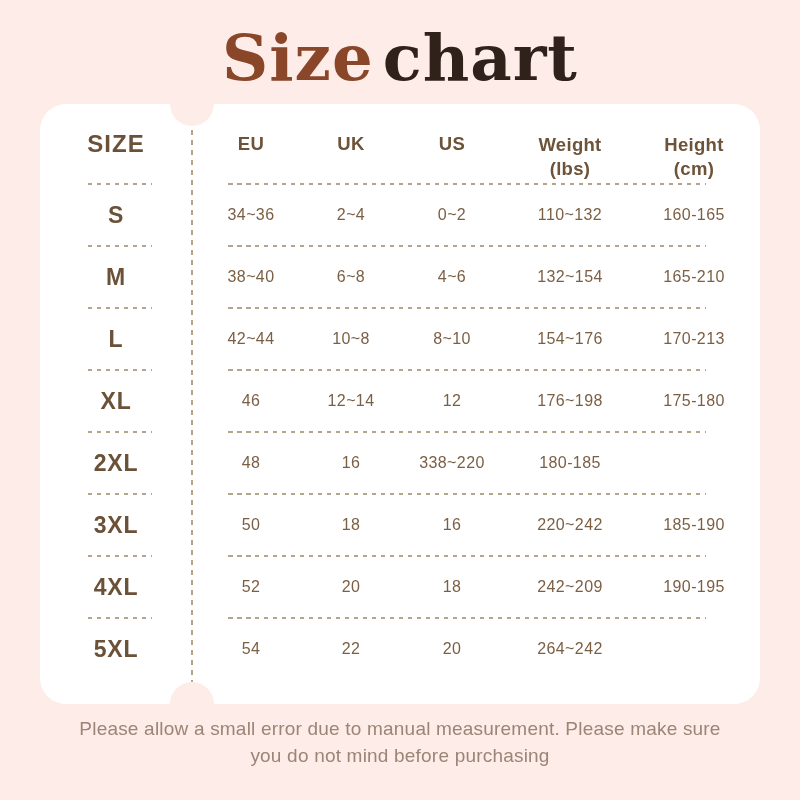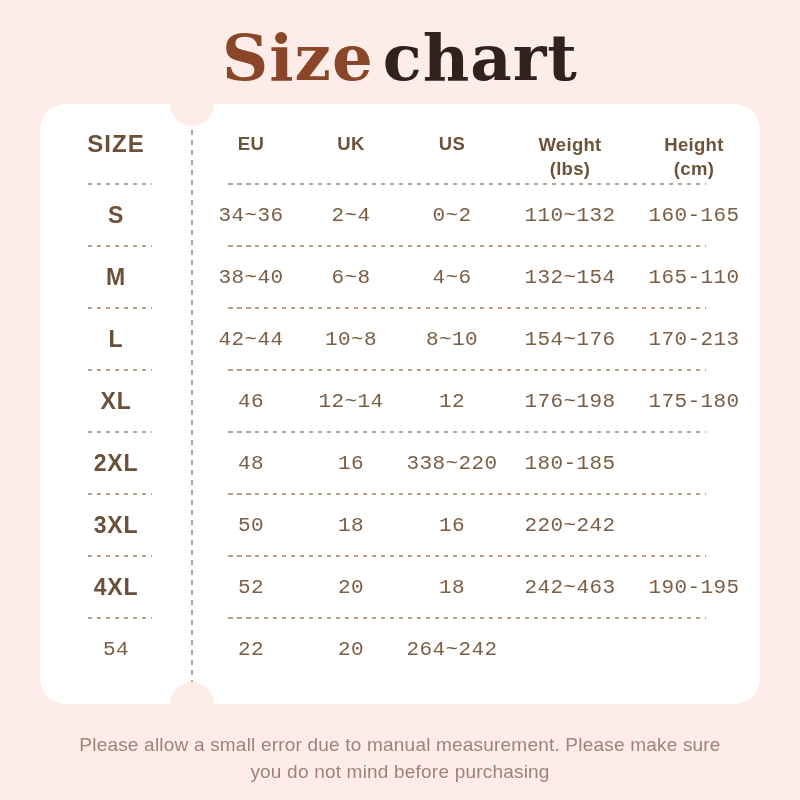--- a/index.html
+++ b/index.html
@@ -87,11 +87,10 @@
     color:var(--label-text);
   }
   .data-cell{
-    font-size:21px;
+    font-size:16px;
     font-weight:400;
     letter-spacing:.4px;
     color:var(--data-text);
-    font-family:Liberation Mono, monospace;
   }
   .divider{position:relative;height:0;}
   .dash-short,.dash-long{

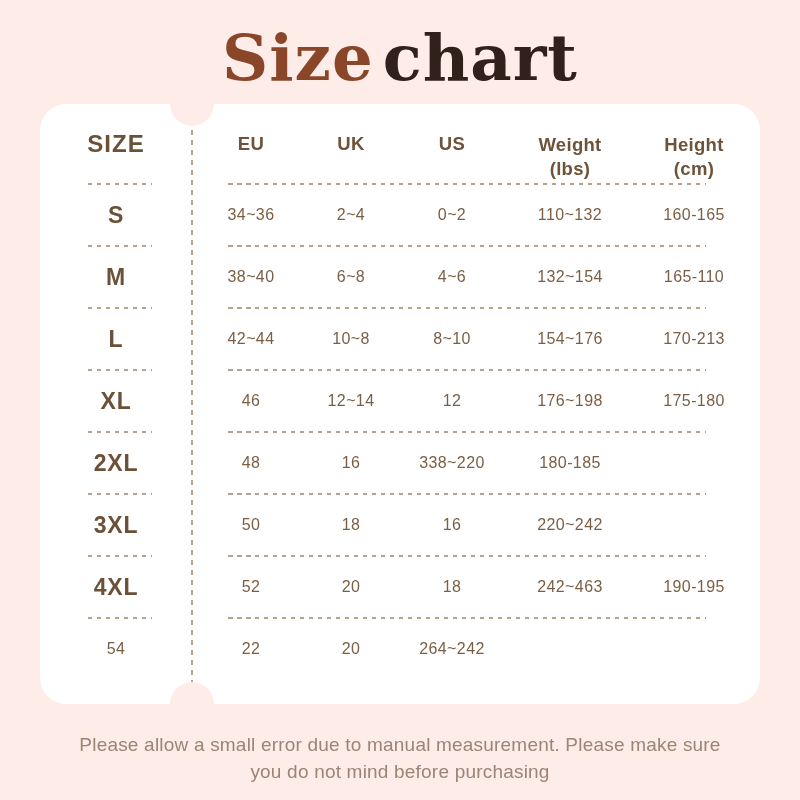--- a/index.html
+++ b/index.html
@@ -160,7 +160,7 @@
         <div class="cell data-cell">6~8</div>
         <div class="cell data-cell">4~6</div>
         <div class="cell data-cell">132~154</div>
-        <div class="cell data-cell">165-110</div>
+        <div class="cell data-cell">165-210</div>
       </div>
       <div class="divider">
         <span class="dash-short"></span>

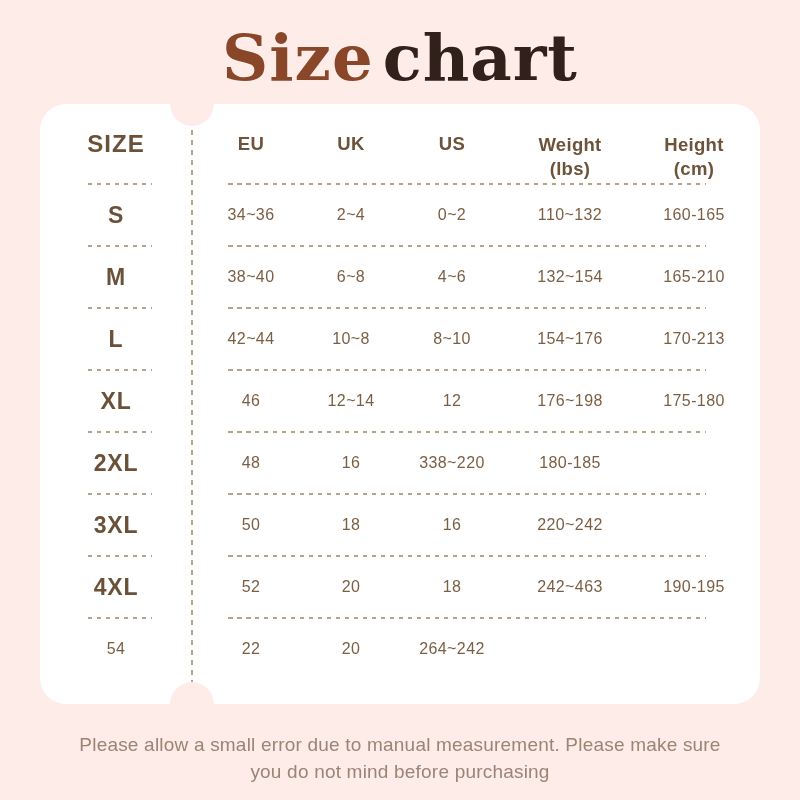--- a/index.html
+++ b/index.html
@@ -207,6 +207,7 @@
         <div class="cell data-cell">18</div>
         <div class="cell data-cell">16</div>
         <div class="cell data-cell">220~242</div>
+        <div class="cell data-cell">185-190</div>
       </div>
       <div class="divider">
         <span class="dash-short"></span>

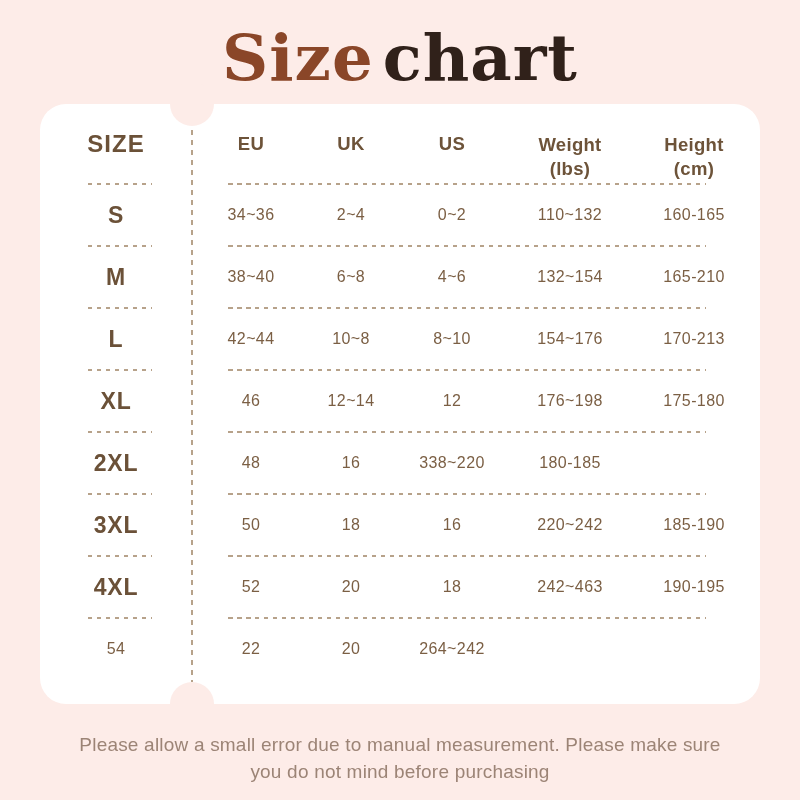--- a/index.html
+++ b/index.html
@@ -218,7 +218,7 @@
         <div class="cell data-cell">52</div>
         <div class="cell data-cell">20</div>
         <div class="cell data-cell">18</div>
-        <div class="cell data-cell">242~463</div>
+        <div class="cell data-cell">242~209</div>
         <div class="cell data-cell">190-195</div>
       </div>
       <div class="divider">

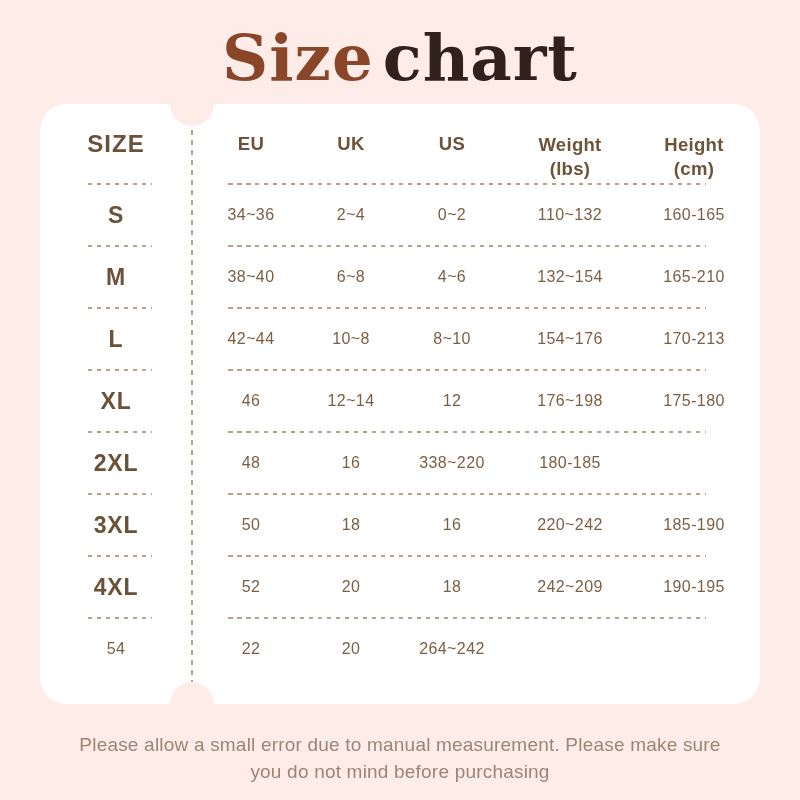--- a/index.html
+++ b/index.html
@@ -226,6 +226,7 @@
         <span class="dash-long"></span>
       </div>
       <div class="t-row">
+        <div class="cell row-label">5XL</div>
         <div class="cell data-cell">54</div>
         <div class="cell data-cell">22</div>
         <div class="cell data-cell">20</div>

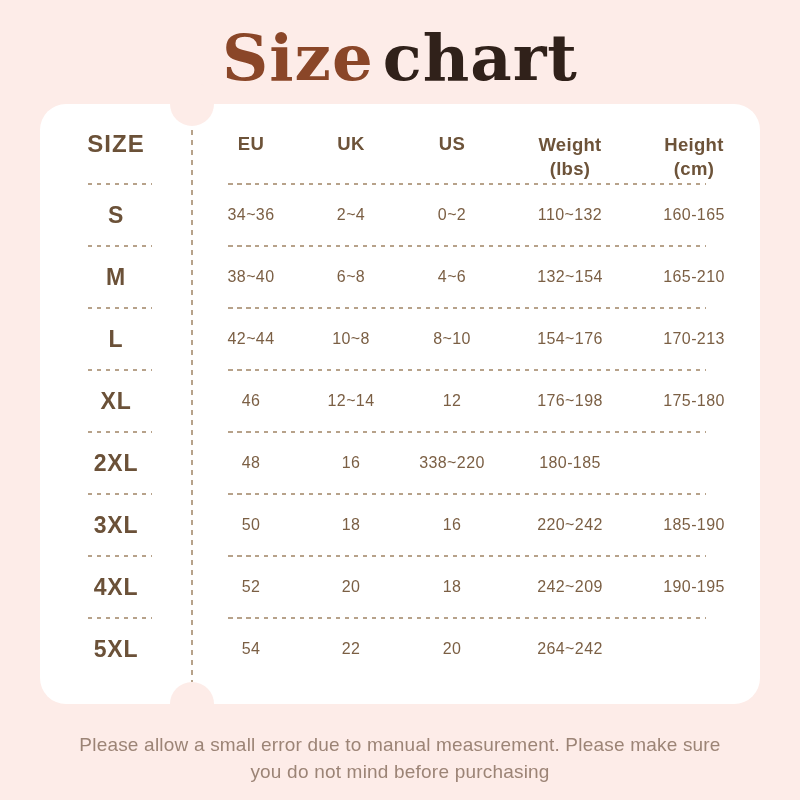--- a/index.html
+++ b/index.html
@@ -110,7 +110,7 @@
     letter-spacing:.2px;
     color:var(--footer-text);
   }
-  .footer-inner{max-width:645px;margin:16px auto;}
+  .footer-inner{max-width:645px;margin:0 auto;}
 </style>
 </head>
 <body>

